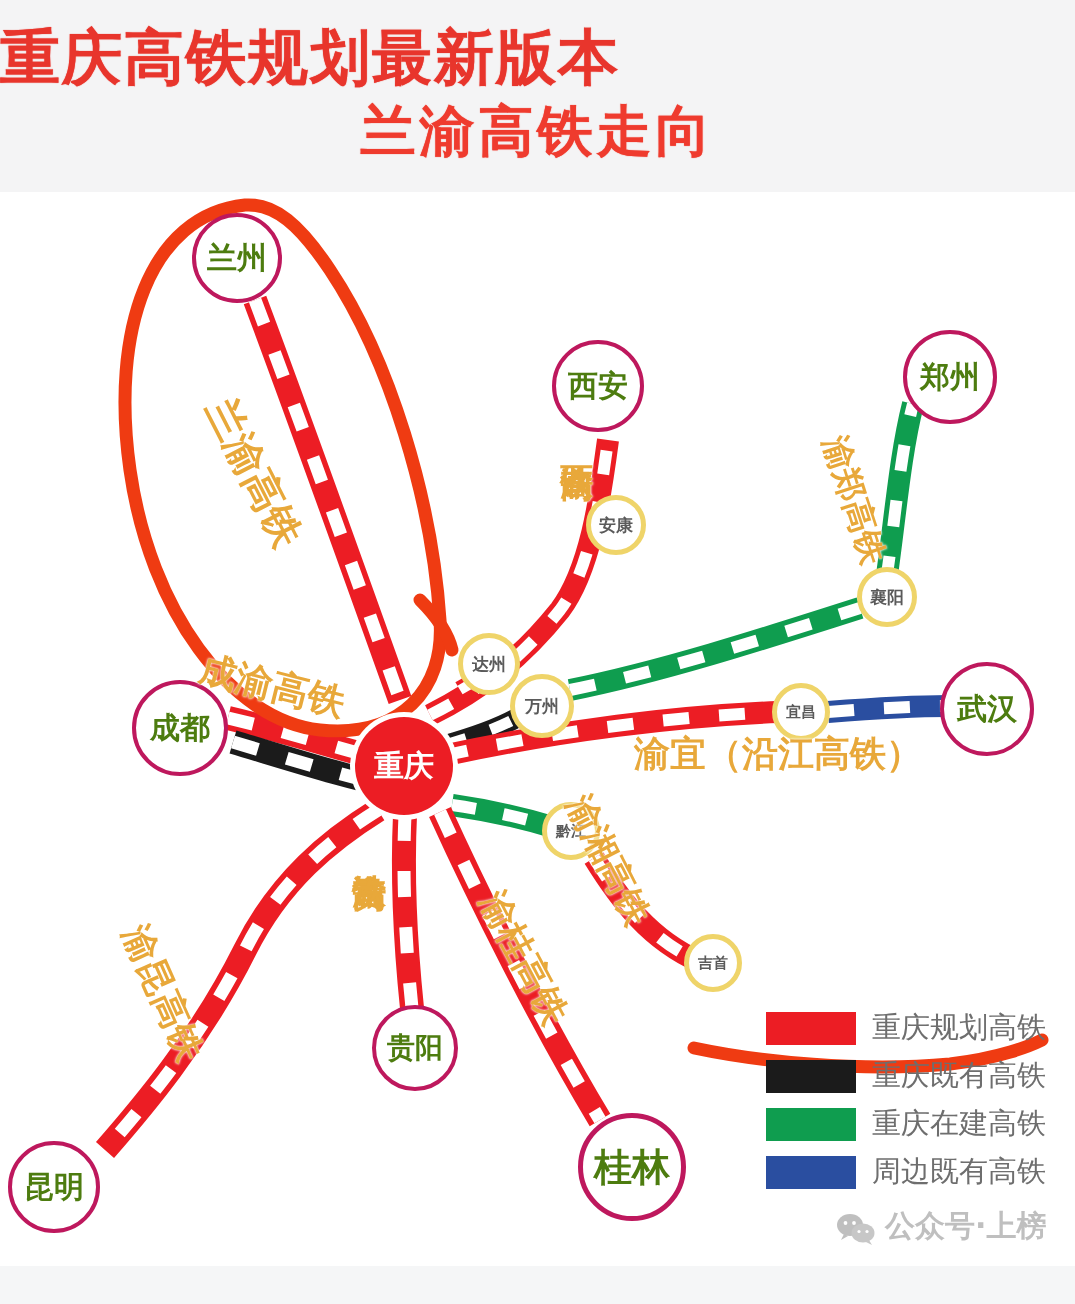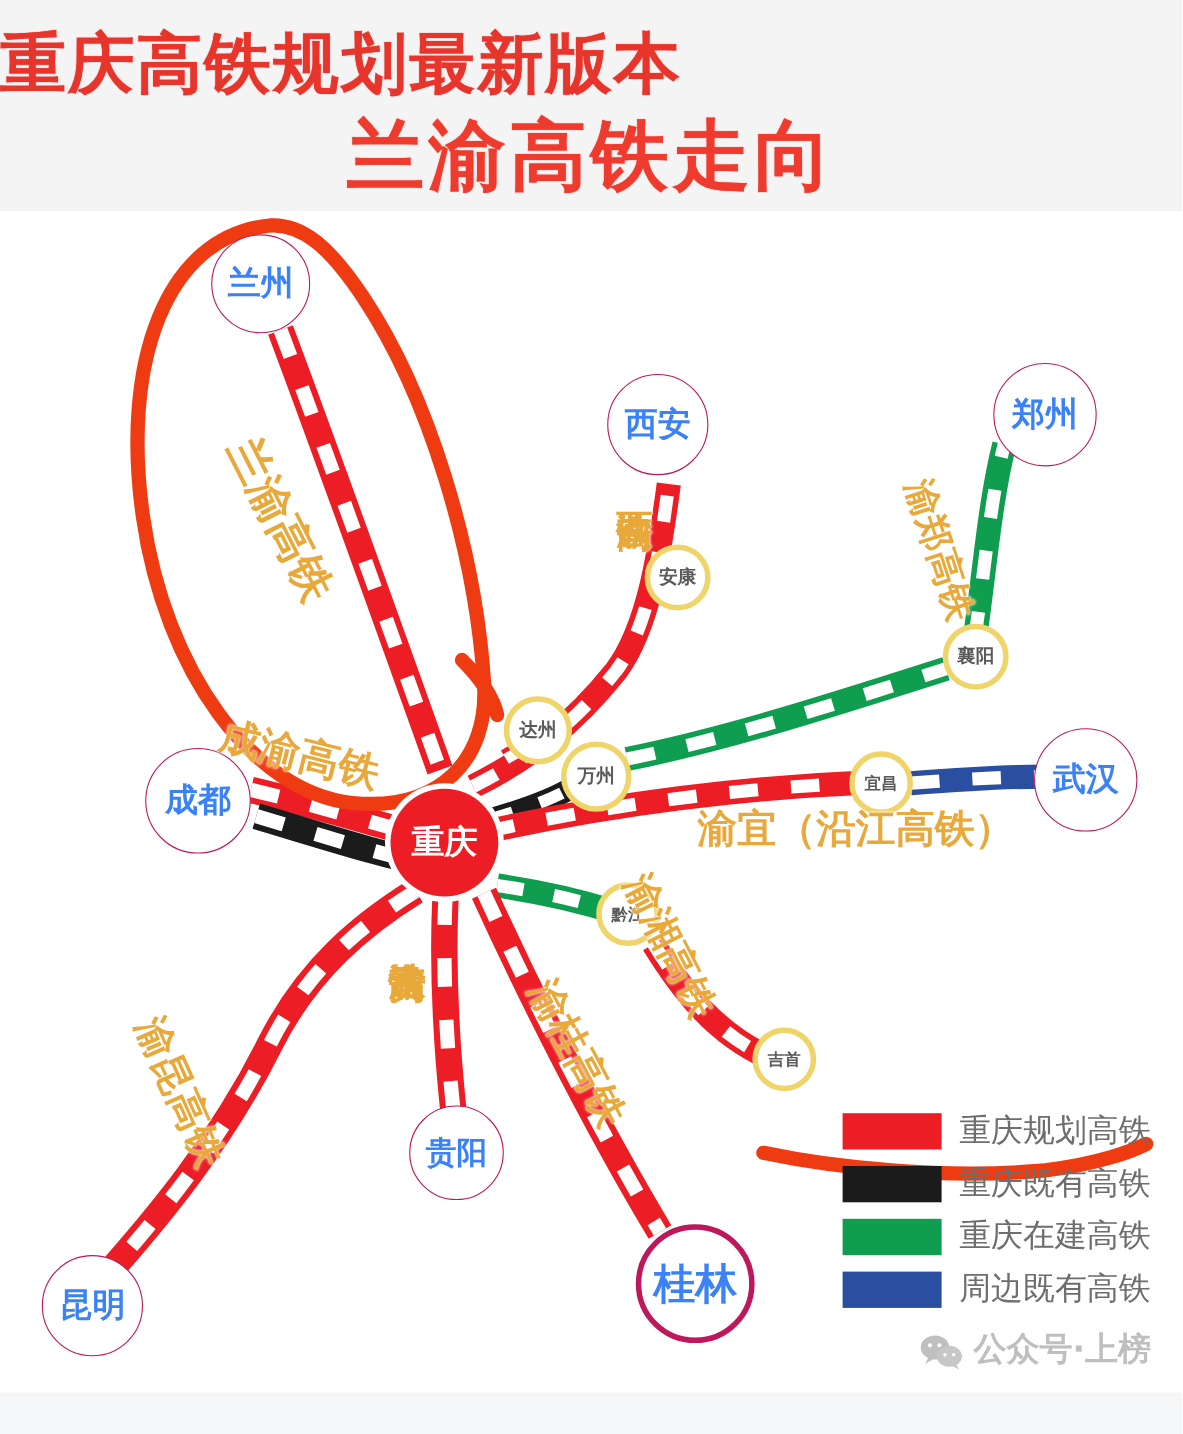--- a/index.html
+++ b/index.html
@@ -22,7 +22,7 @@
   }
   .title2{
     position:absolute;left:0;top:95px;width:1075px;text-align:center;
-    font-size:70px;font-weight:bold;color:#ef3b2e;letter-spacing:4px;
+    font-size:55px;font-weight:bold;color:#ef3b2e;letter-spacing:4px;
     font-family:"DejaVu Sans","Liberation Sans",sans-serif;
     text-shadow:0 0 1px #ef3b2e;
     white-space:nowrap;

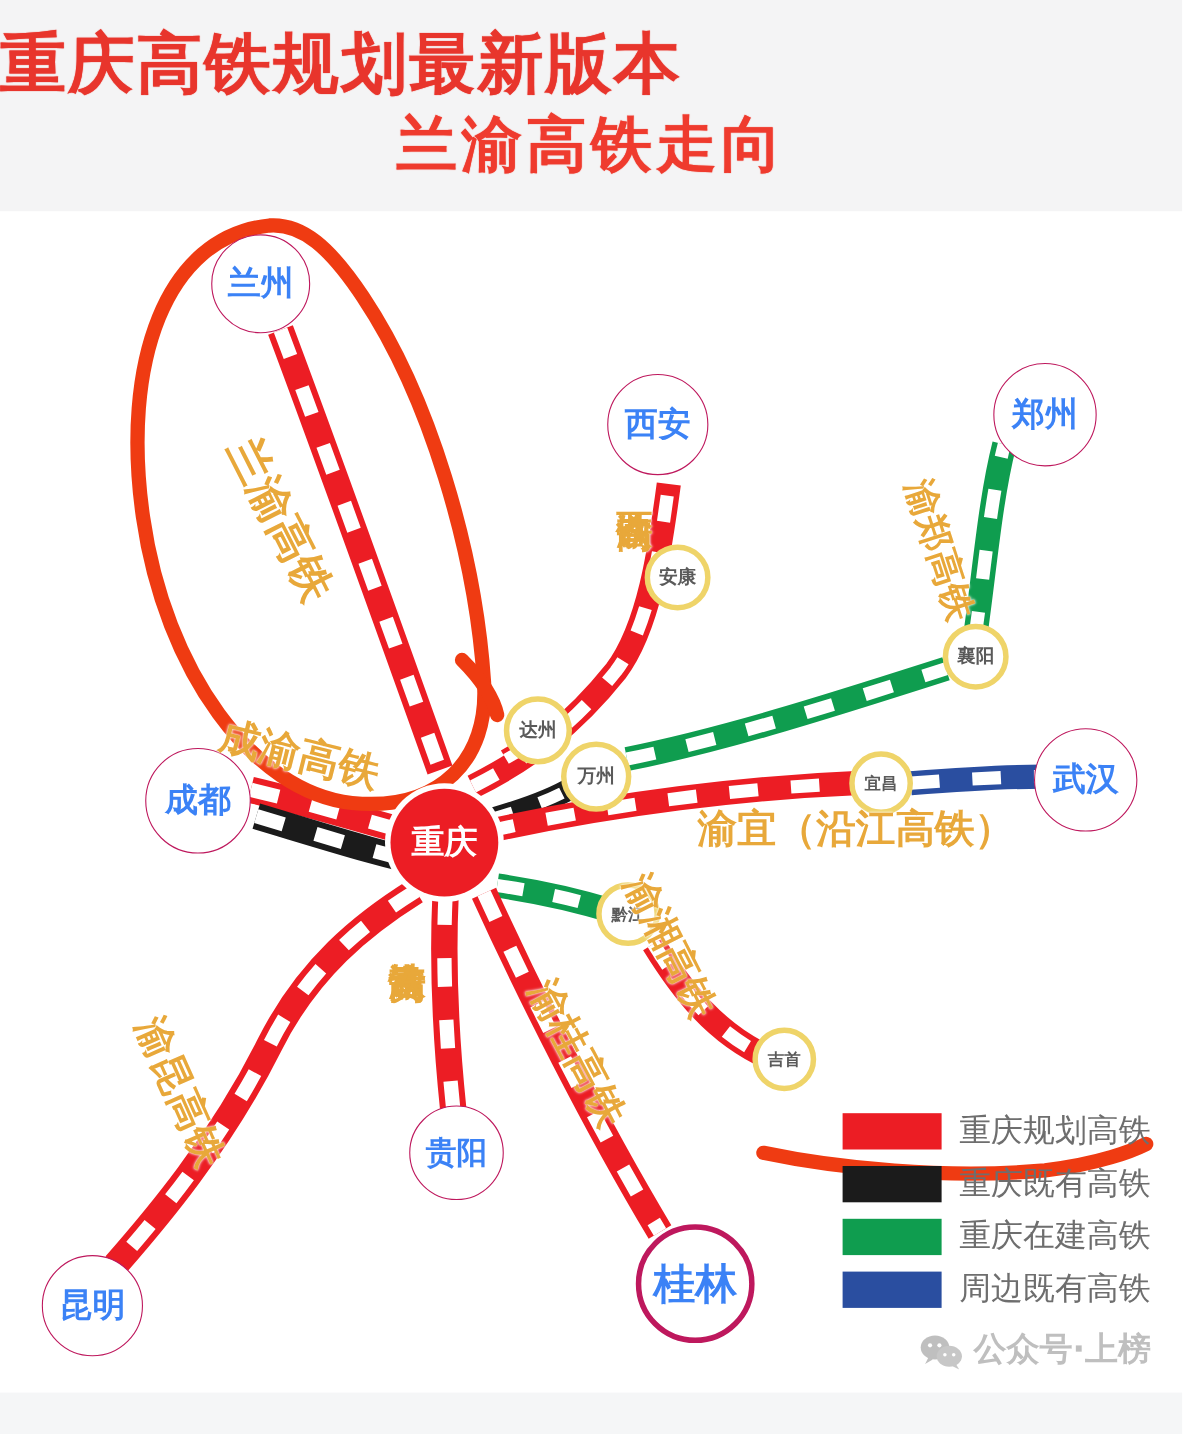--- a/index.html
+++ b/index.html
@@ -44,7 +44,7 @@
     color:#4a4a4a;font-weight:bold;text-align:center;line-height:1;
     font-family:"DejaVu Sans","Liberation Sans",sans-serif;
   }
-  .stn.major{border:1px solid #be185d;font-size:30px;color:#3b82f6;}
+  .stn.major{border:4px solid #be185d;font-size:30px;color:#4d7c0f;}
   .stn.minor{border:5px solid #efd469;font-size:17px;color:#5a5a5a;}
   .stn.hub{
     border:none;background:#ec1d24;color:#ffffff;font-size:30px;

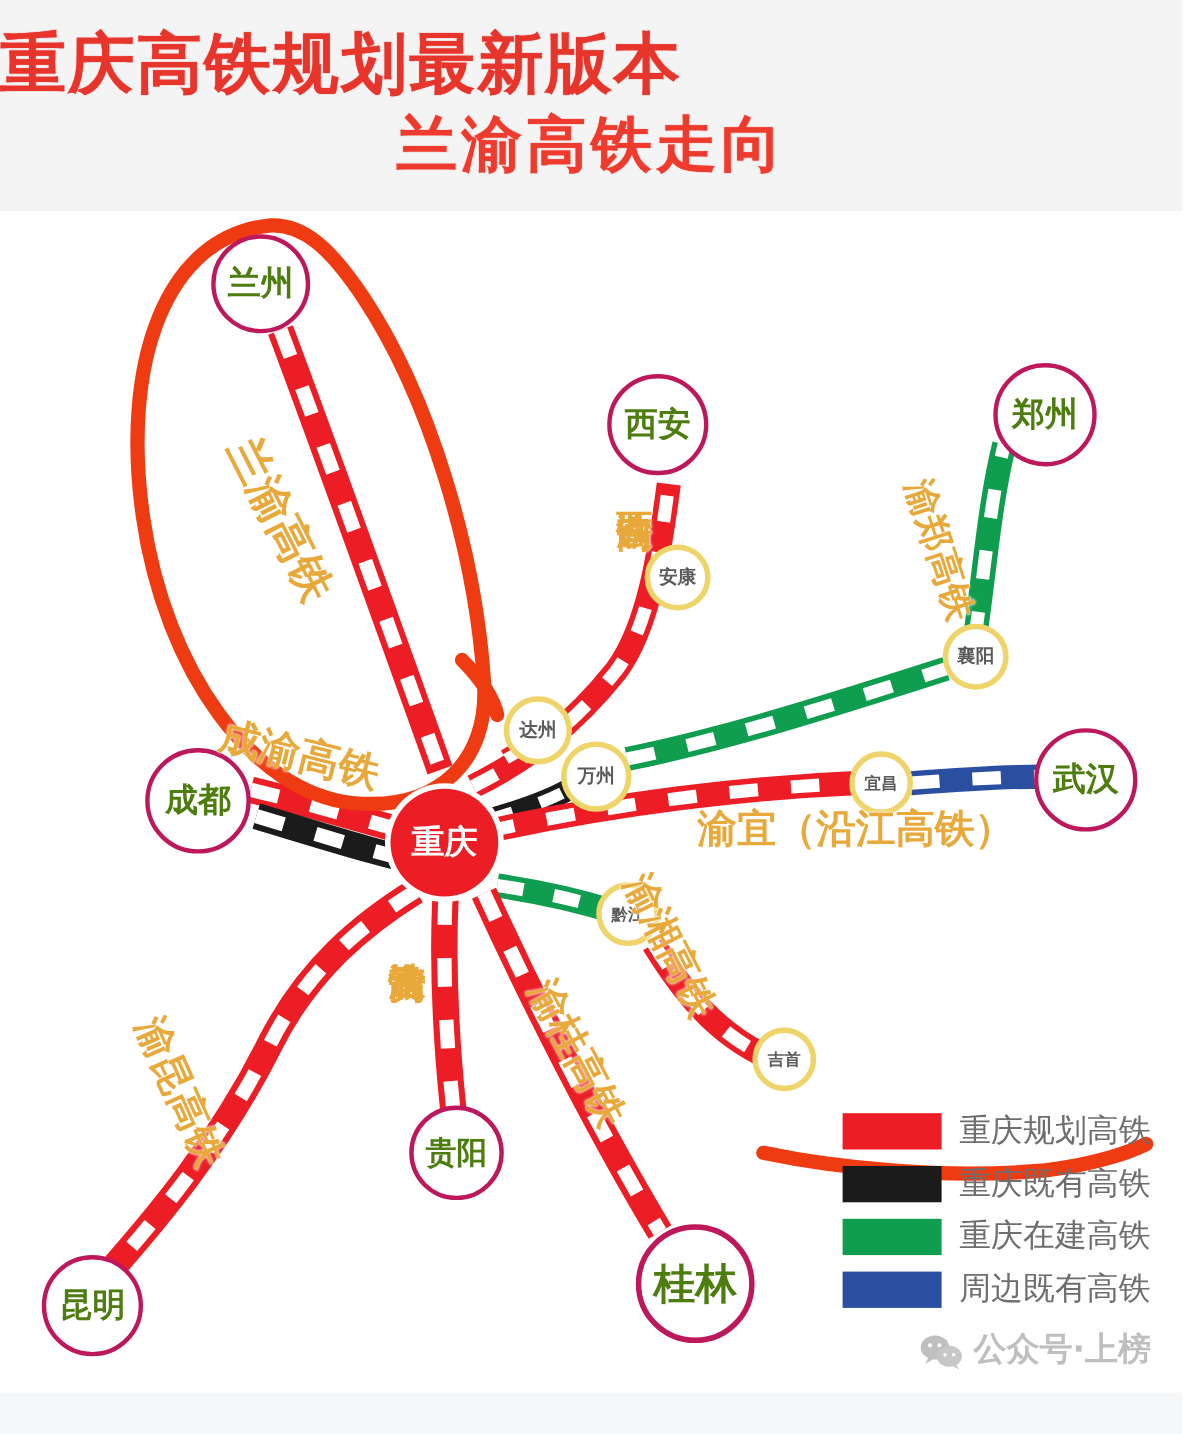--- a/index.html
+++ b/index.html
@@ -217,7 +217,7 @@
   <div class="stn minor" style="left:684px;top:934px;width:58px;height:58px;font-size:15px;">
       <span>吉首</span>
     </div>
-  <div class="stn major" style="left:38px;top:1141px;width:92px;height:92px;">
+  <div class="stn major" style="left:8px;top:1141px;width:92px;height:92px;">
       <span>昆明</span>
     </div>
   <div class="stn major" style="left:372px;top:1005px;width:86px;height:86px;font-size:28px;">

